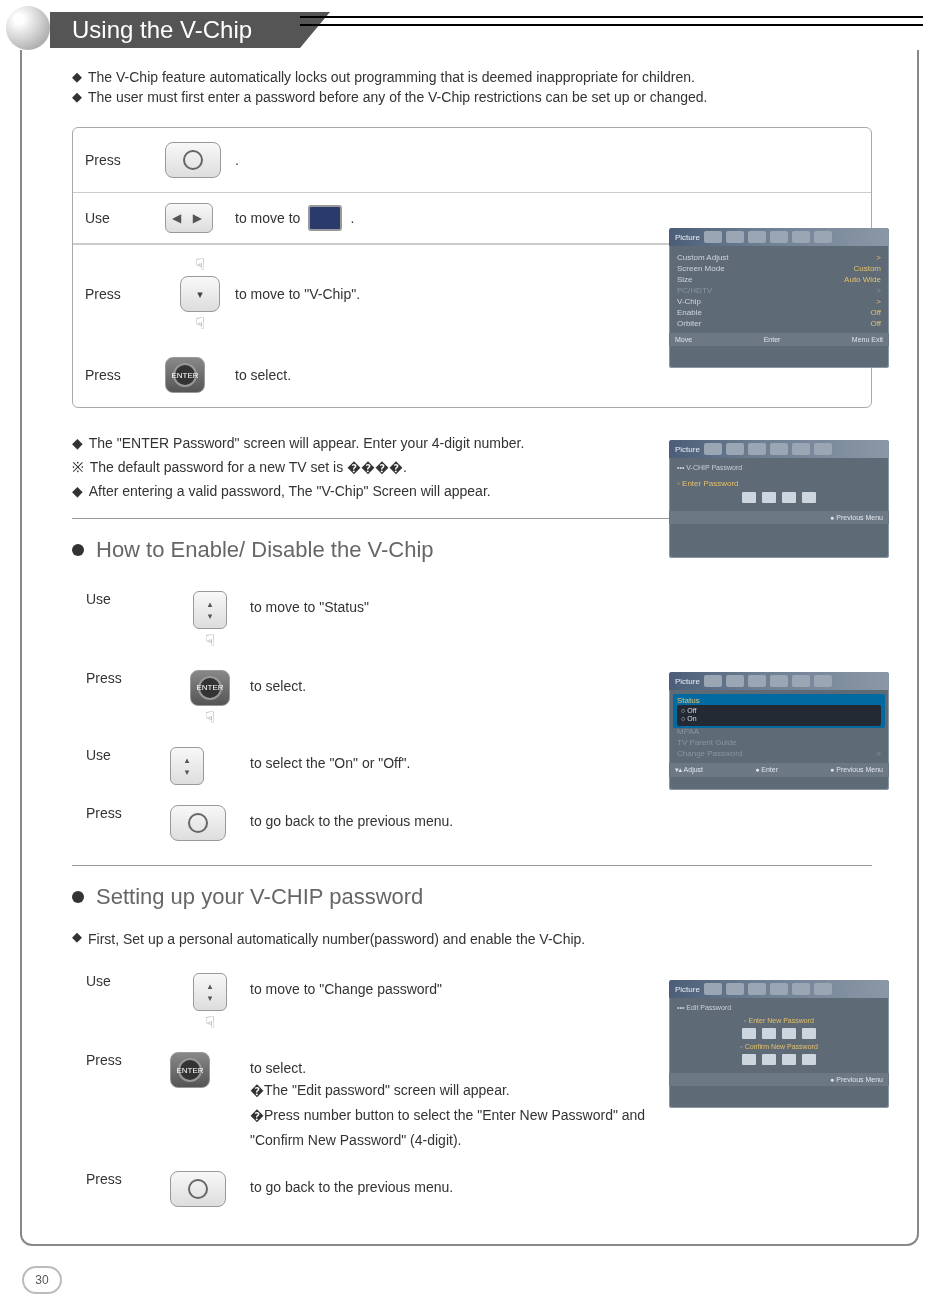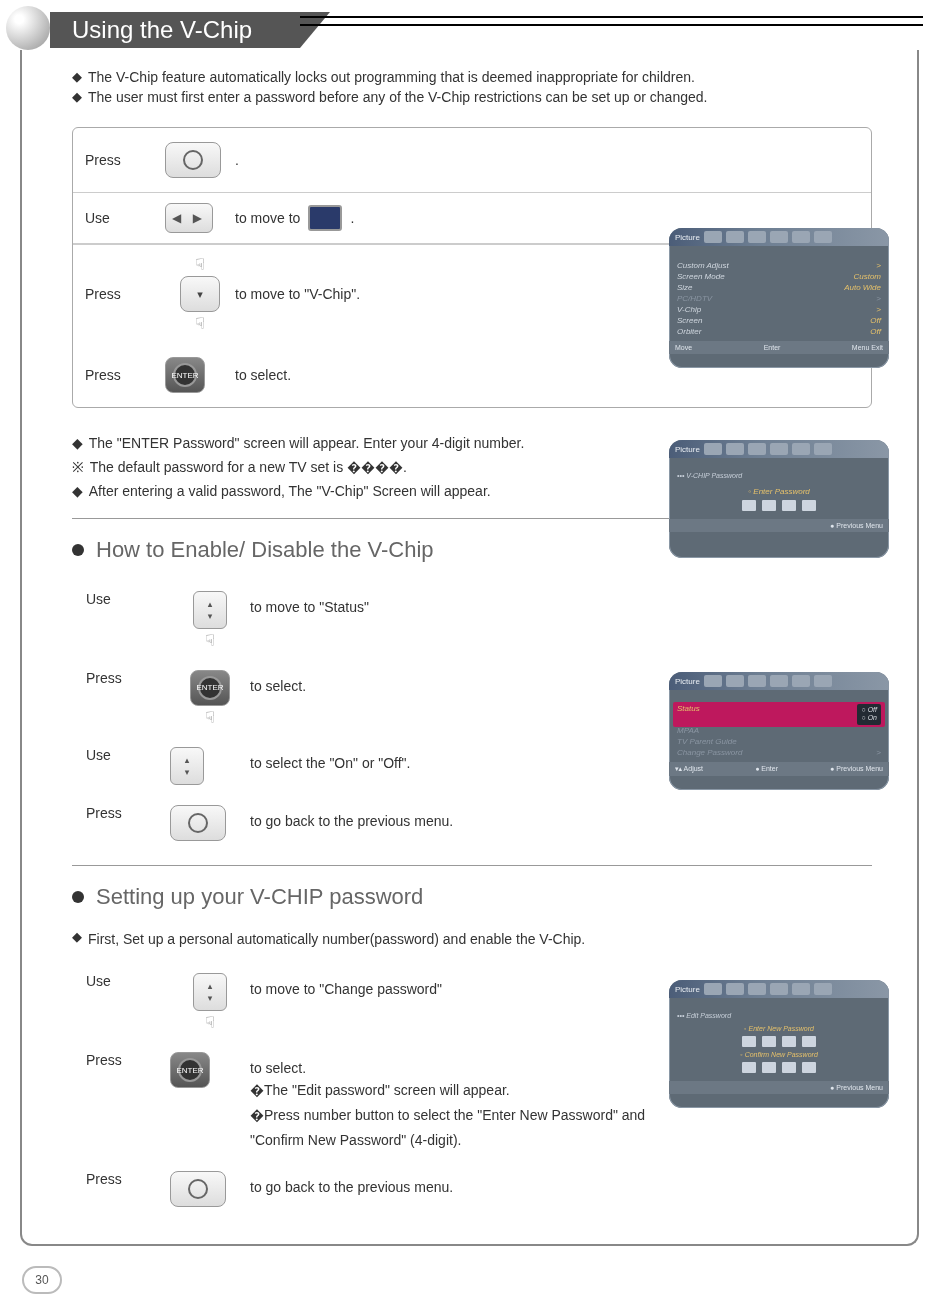--- a/index.html
+++ b/index.html
@@ -213,7 +213,7 @@
     position:absolute;
     width:220px;
     background:#5e6a75;
-    border-radius:13px;
+    border-radius:3px;
     font-size:8px;
     color:#d9dde2;
     overflow:hidden;

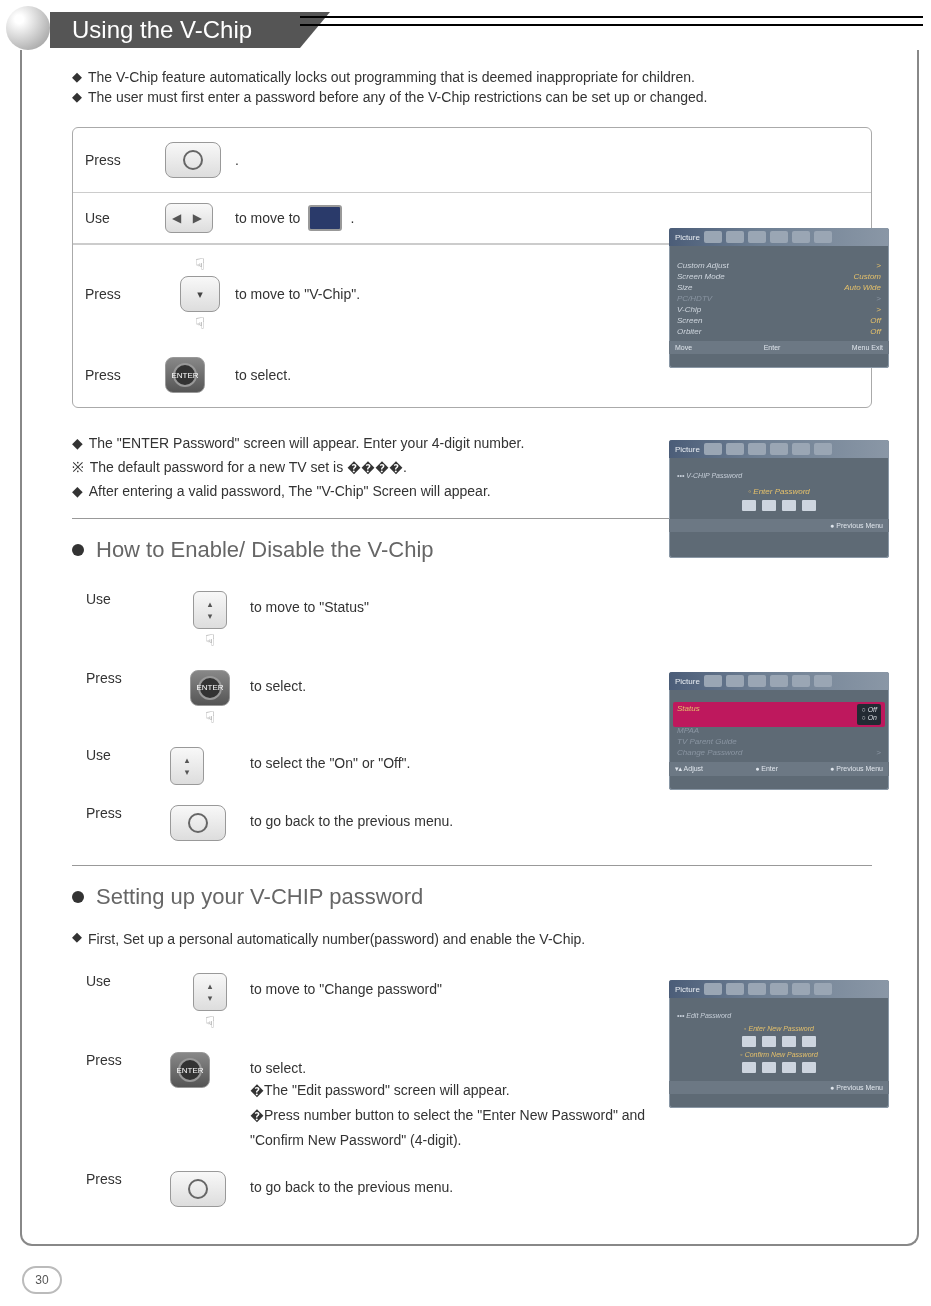--- a/index.html
+++ b/index.html
@@ -227,7 +227,7 @@
     font-size:8px;color:#eaeef3;
   }
   .osd .top .tab { width:18px;height:12px;background:#9aa6b4;border-radius:2px;}
-  .osd .body { padding:14px 8px 4px;font-style:italic; }
+  .osd .body { padding:6px 8px 4px; }
   .osd .row { display:flex; justify-content:space-between; padding:1px 0;}
   .osd .row .k { color:#cfd6de;}
   .osd .row .v { color:#e4c06b;}

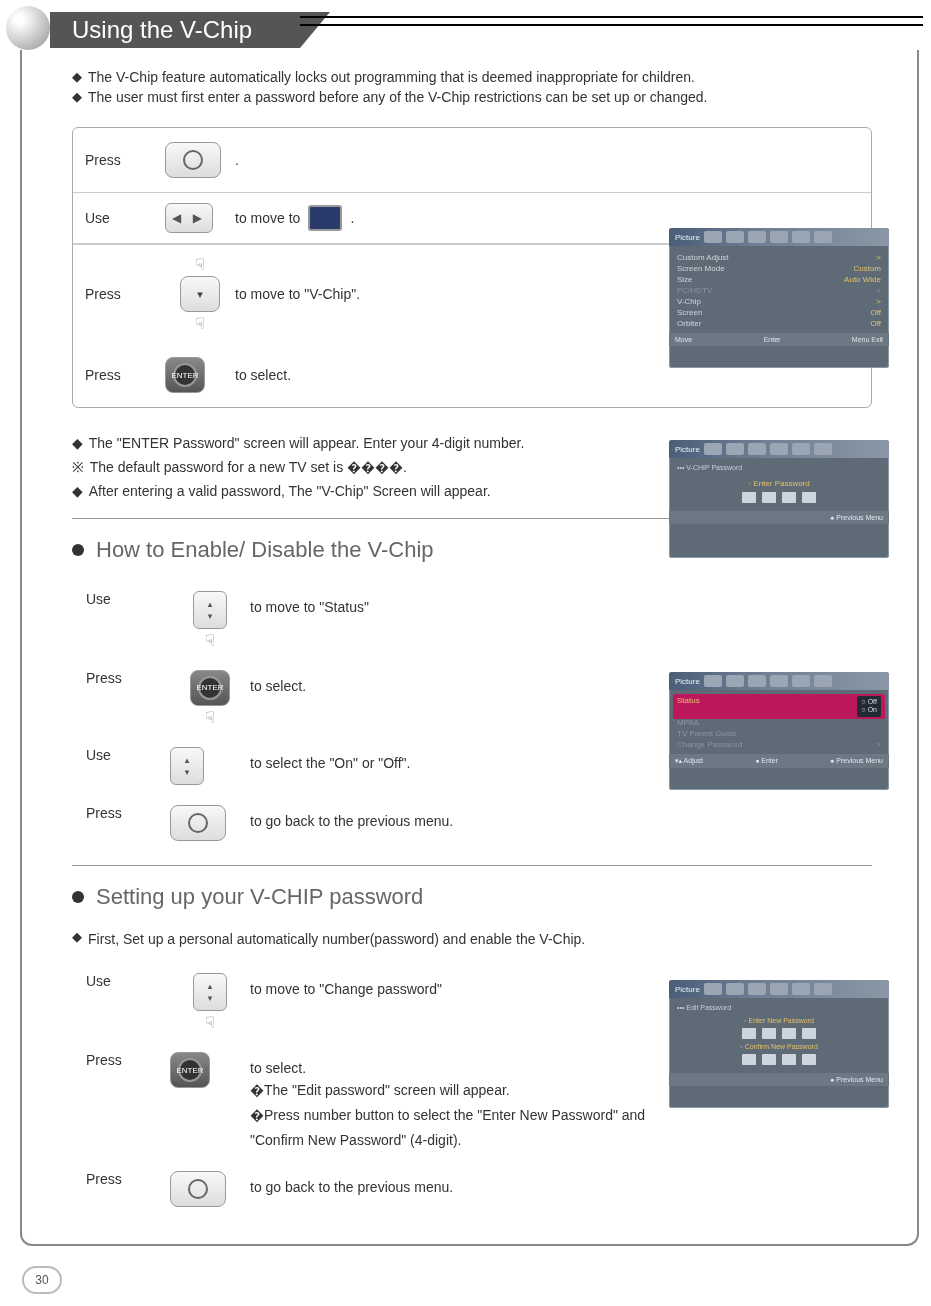--- a/index.html
+++ b/index.html
@@ -458,7 +458,7 @@
             <span class="v">&gt;</span>
           </div>
         <div class="row">
-            <span class="k">Screen</span>
+            <span class="k">Enable</span>
             <span class="v">Off</span>
           </div>
         <div class="row">

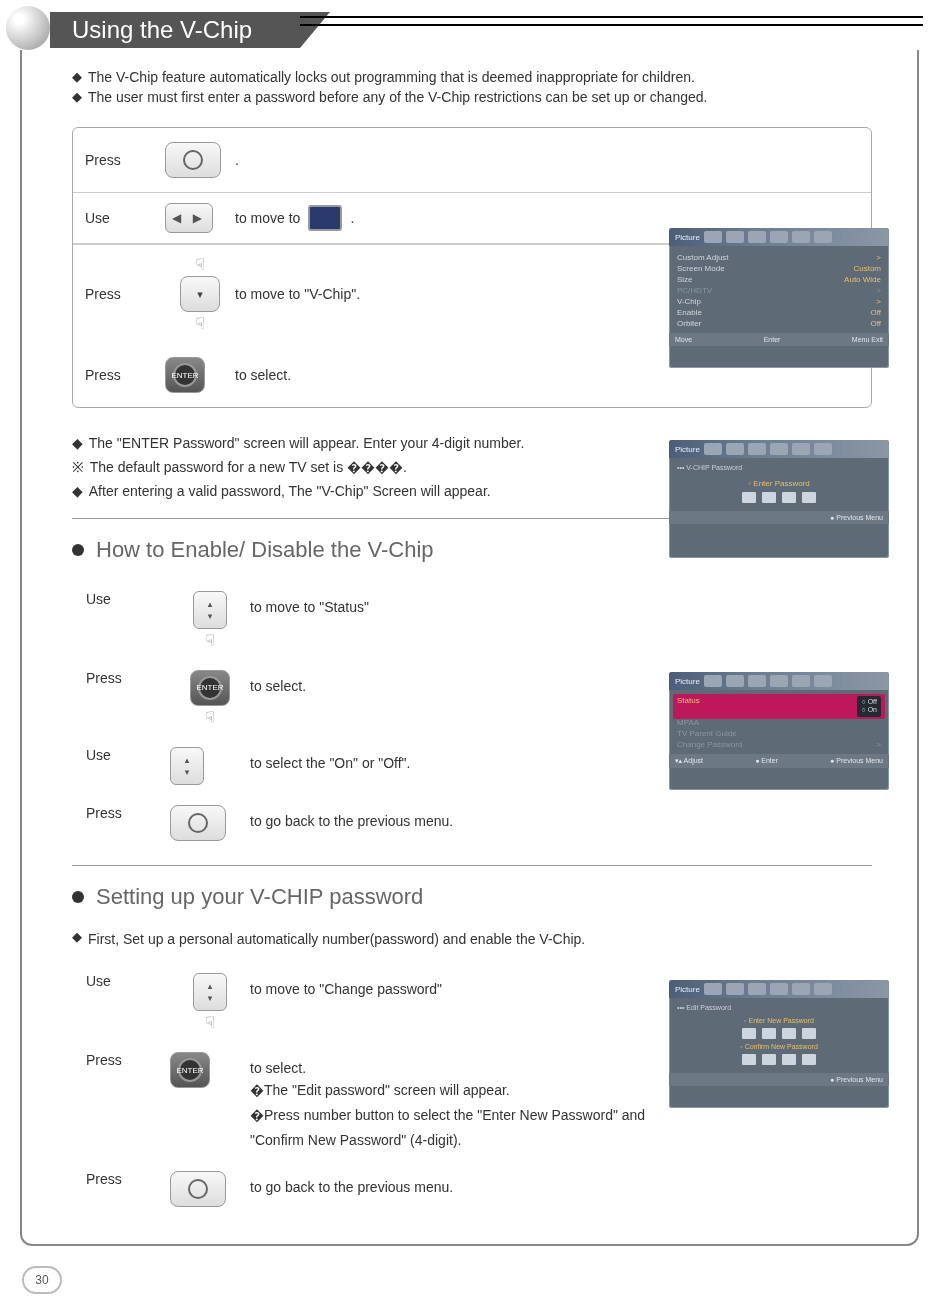--- a/index.html
+++ b/index.html
@@ -485,7 +485,7 @@
       </div>
       <div class="body">
         <div style="font-size:7px;color:#c8d0da;">••• <span>V-CHIP Password</span></div>
-        <div style="text-align:center;font-size:8px;color:#e4c06b;margin-top:8px;">◦ <span>Enter Password</span></div>
+        <div style="font-size:8px;color:#e4c06b;margin-top:8px;">◦ <span>Enter Password</span></div>
         <div class="pw-boxes">
             <span></span>
             <span></span>

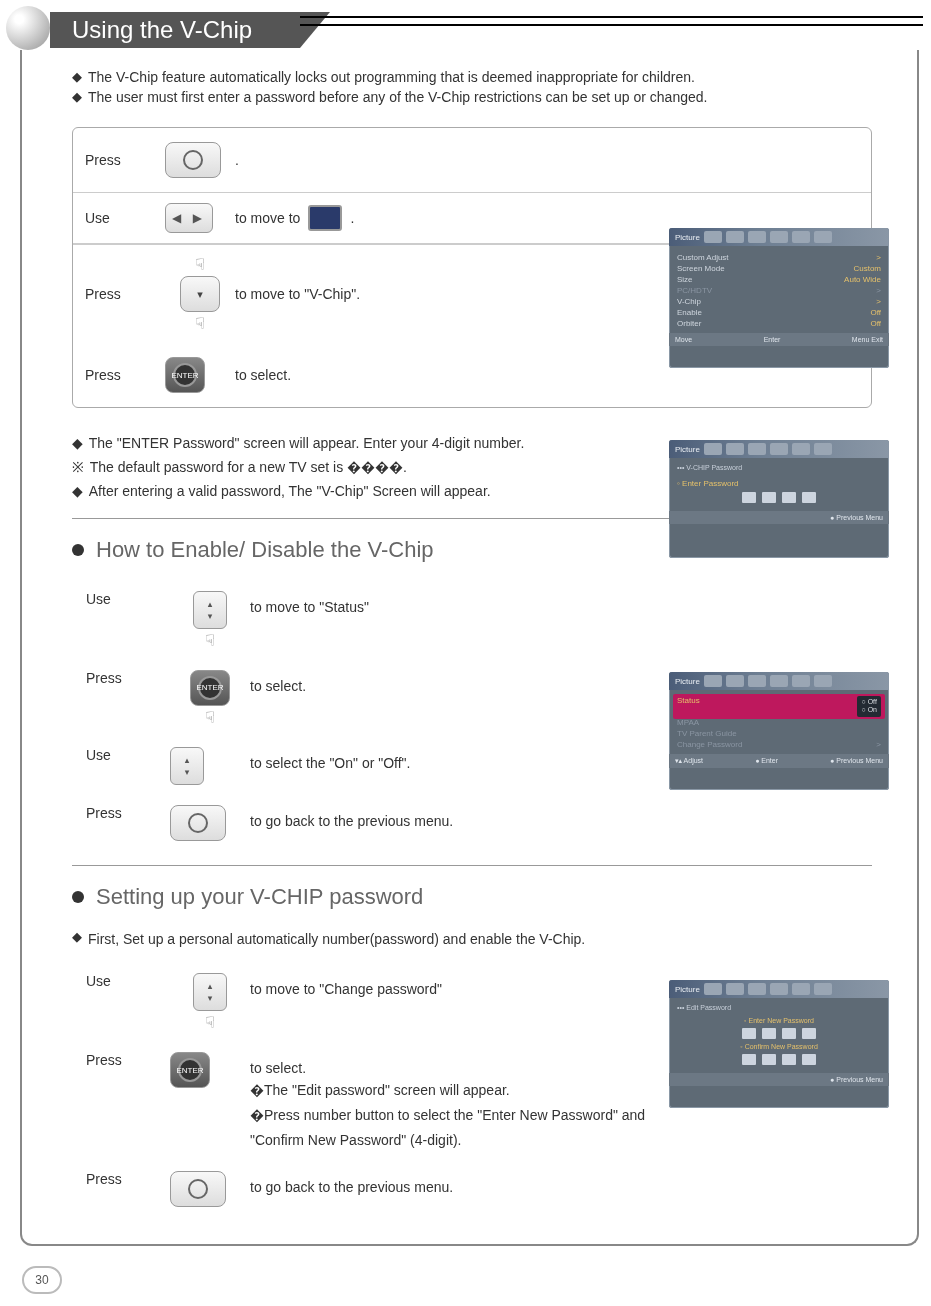--- a/index.html
+++ b/index.html
@@ -239,7 +239,7 @@
   }
   .osd .pw-boxes { display:flex; gap:6px; justify-content:center; margin:4px 0;}
   .osd .pw-boxes span { width:14px;height:11px;background:#cdd5df;border-radius:1px;}
-  .osd .hl { background:#be185d; margin:-2px -4px; padding:2px 4px; border-radius:2px;}
+  .osd .hl { background:#0369a1; margin:-2px -4px; padding:2px 4px; border-radius:2px;flex-direction:column;}
   .osd .opt { background:#232a33; padding:2px 4px; display:inline-block; border-radius:2px; font-size:7px; line-height:1.2;}
   .osd .foot.right { justify-content:flex-end;}
 

